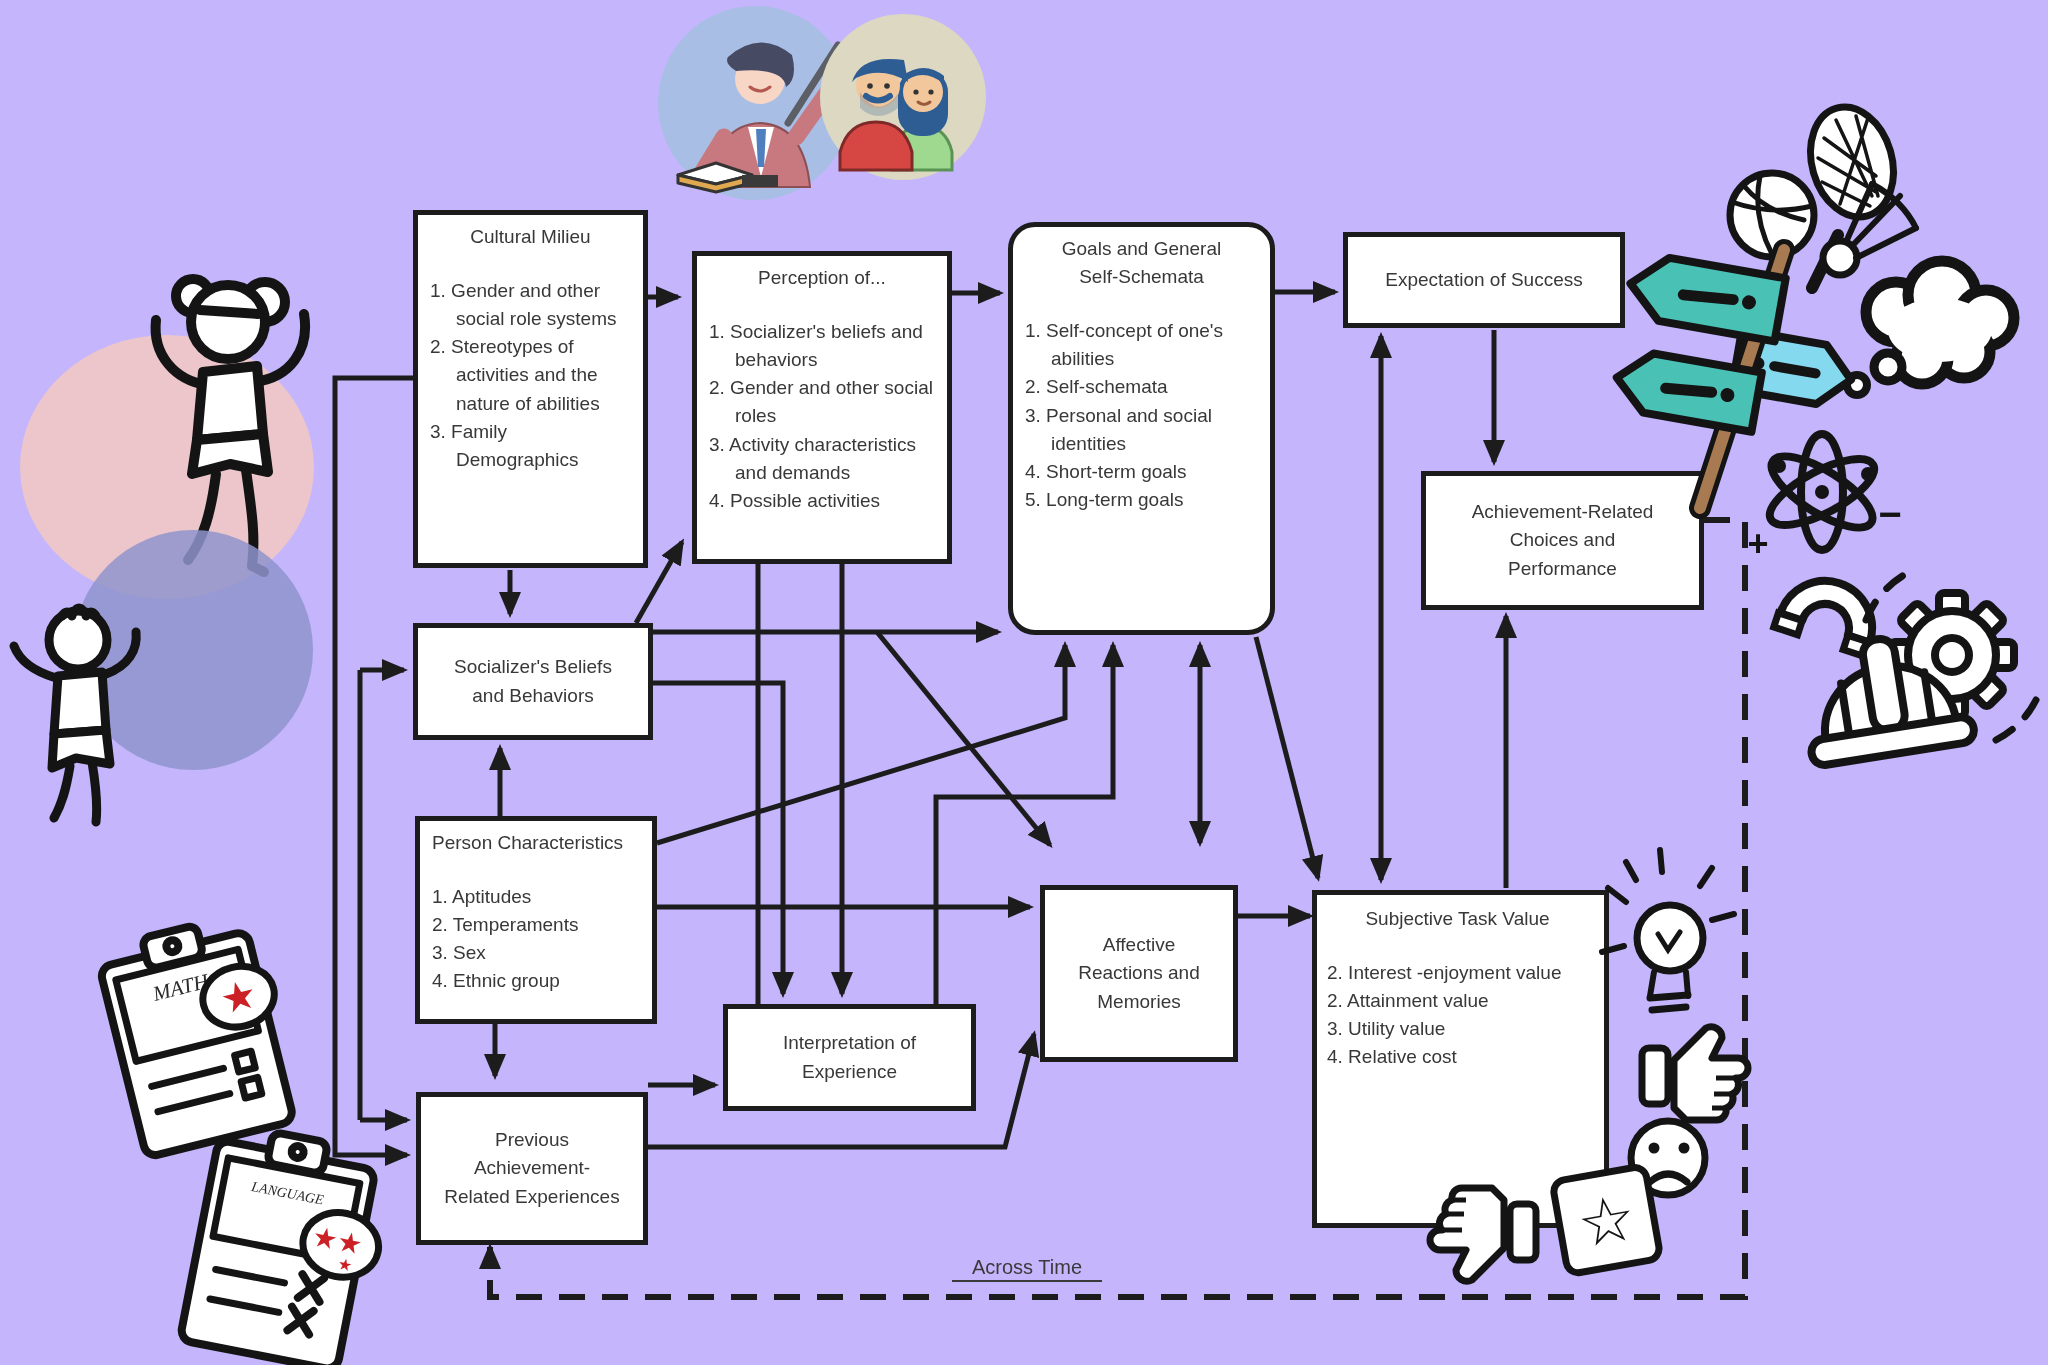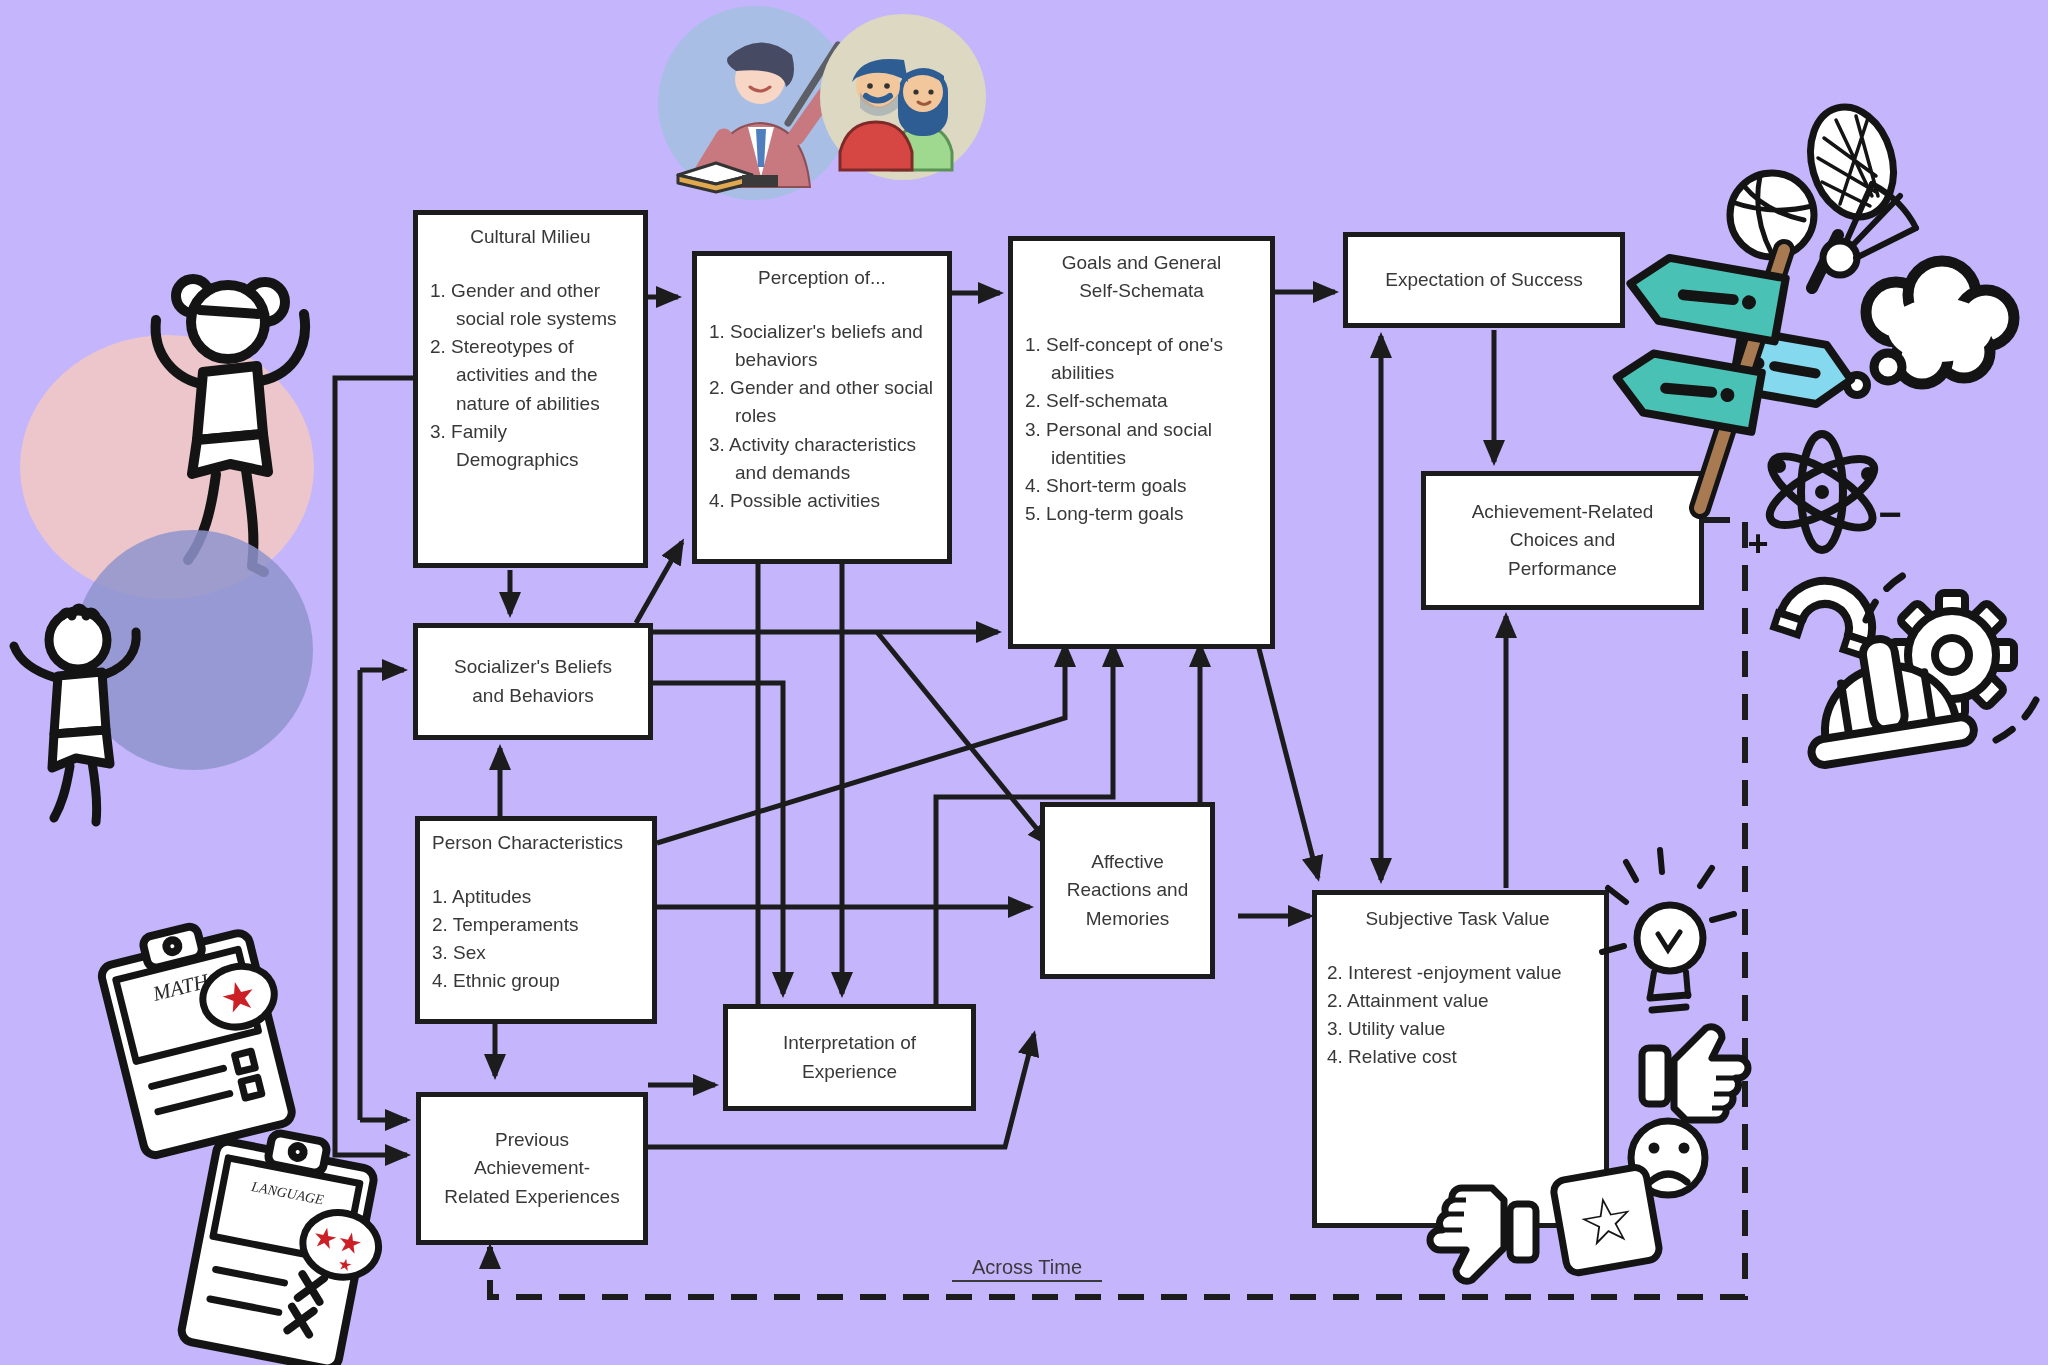--- a/index.html
+++ b/index.html
@@ -87,7 +87,7 @@
     </div>
   </div>
 
-  <div class="box" style="left:1008px;top:236px;width:267px;height:413px;">
+  <div class="box" style="left:1008px;top:222px;width:267px;height:413px;border-radius:27px;">
     <div class="box-title gap">Goals and General
 Self-Schemata</div>
     <div class="box-items">

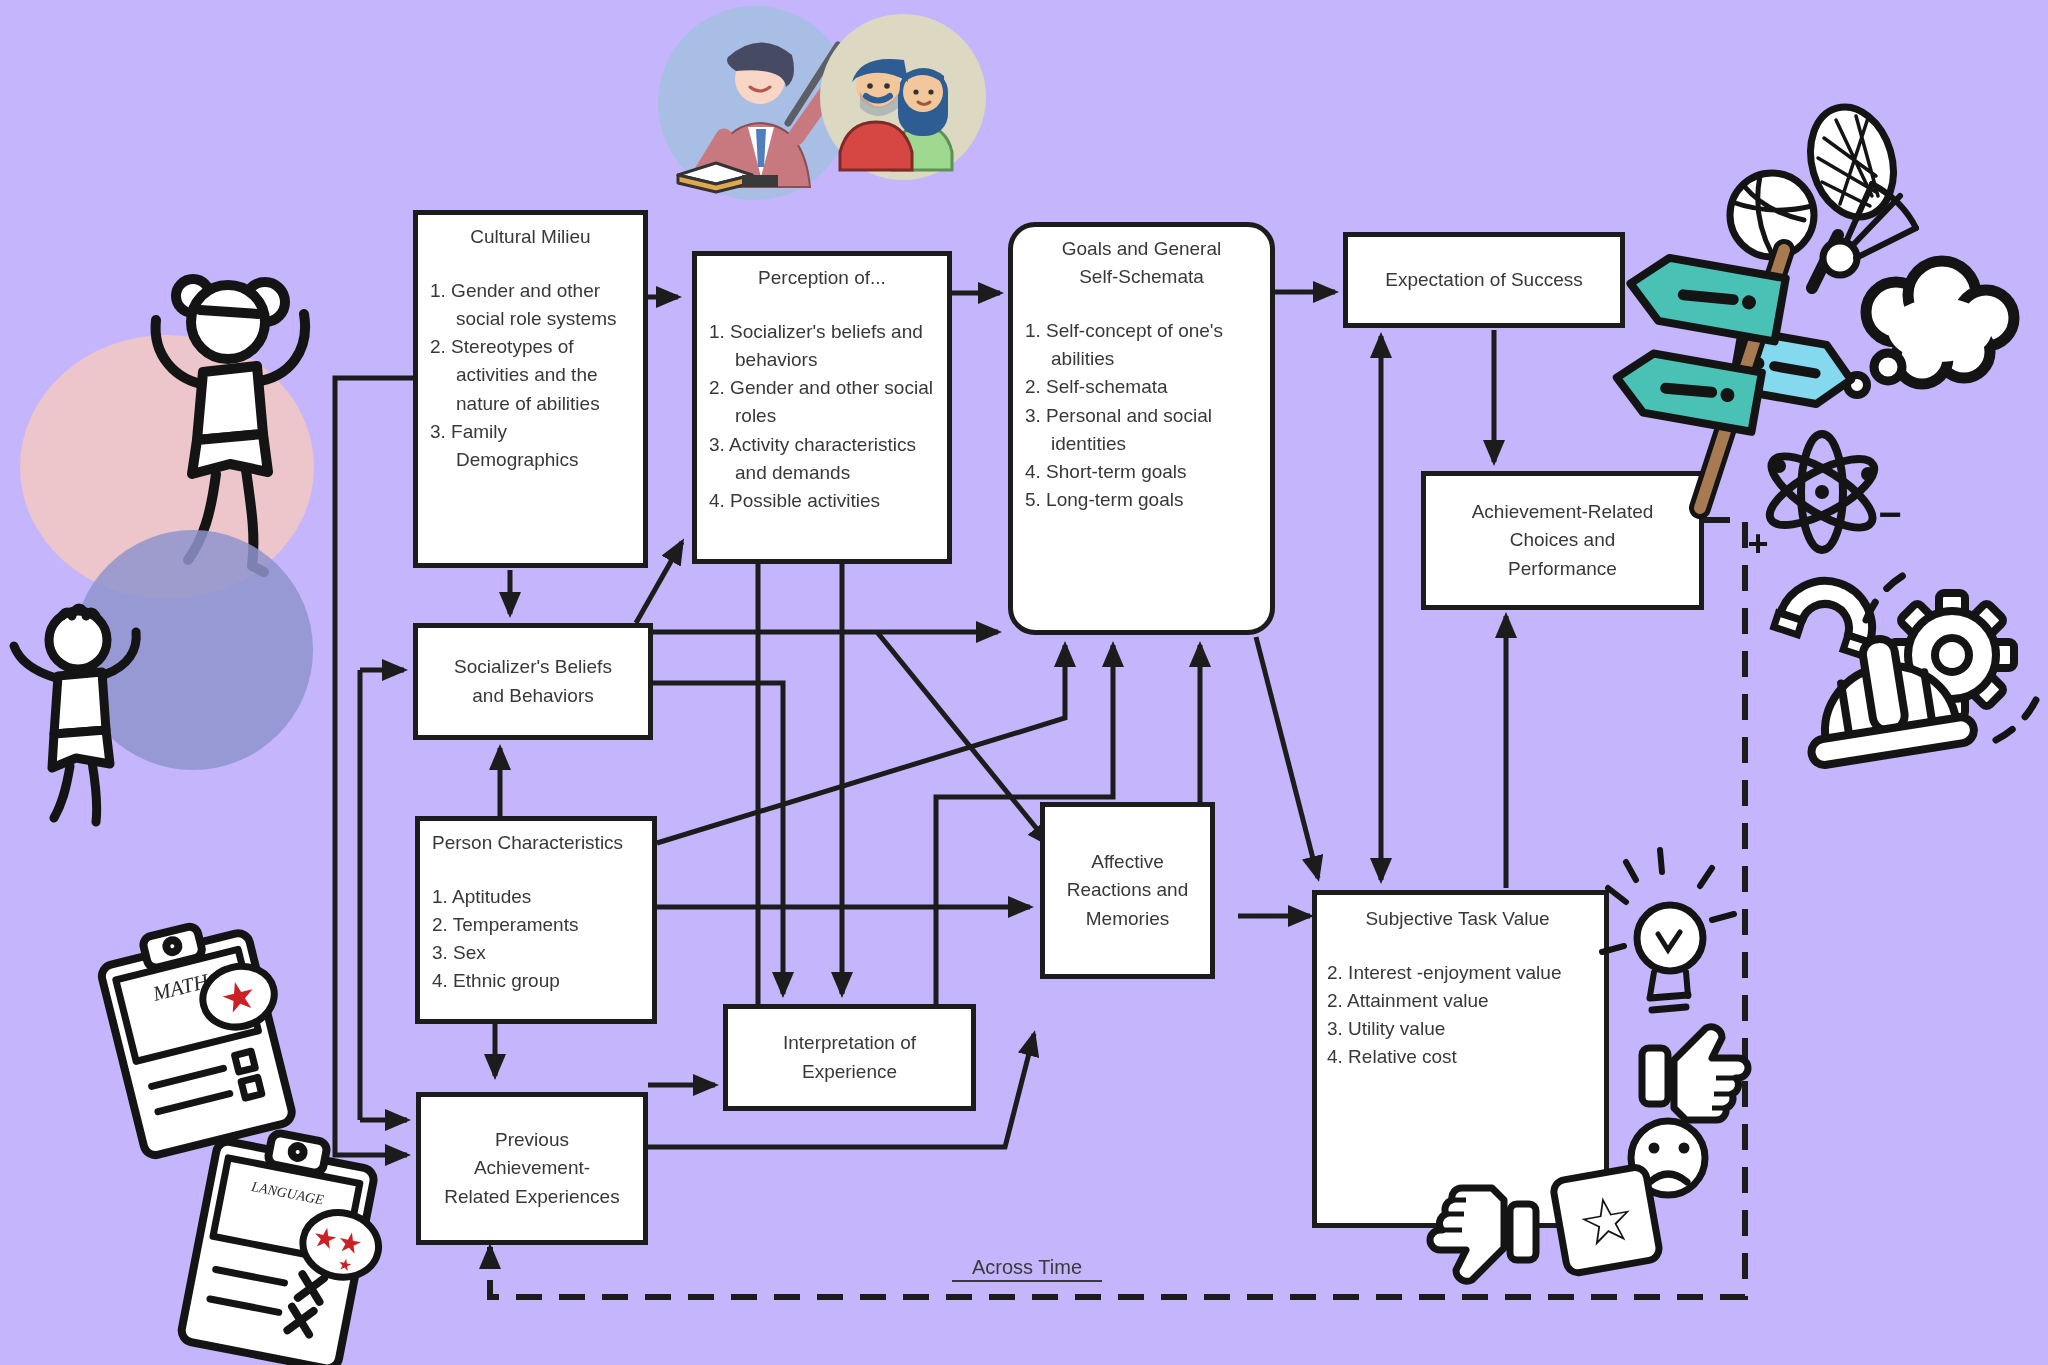--- a/index.html
+++ b/index.html
@@ -135,7 +135,7 @@
 Experience</div>
   </div>
 
-  <div class="box center" style="left:1040px;top:802px;width:175px;height:177px;">
+  <div class="box center" style="left:1040px;top:885px;width:198px;height:177px;">
     <div class="box-title">Affective
 Reactions and
 Memories</div>

